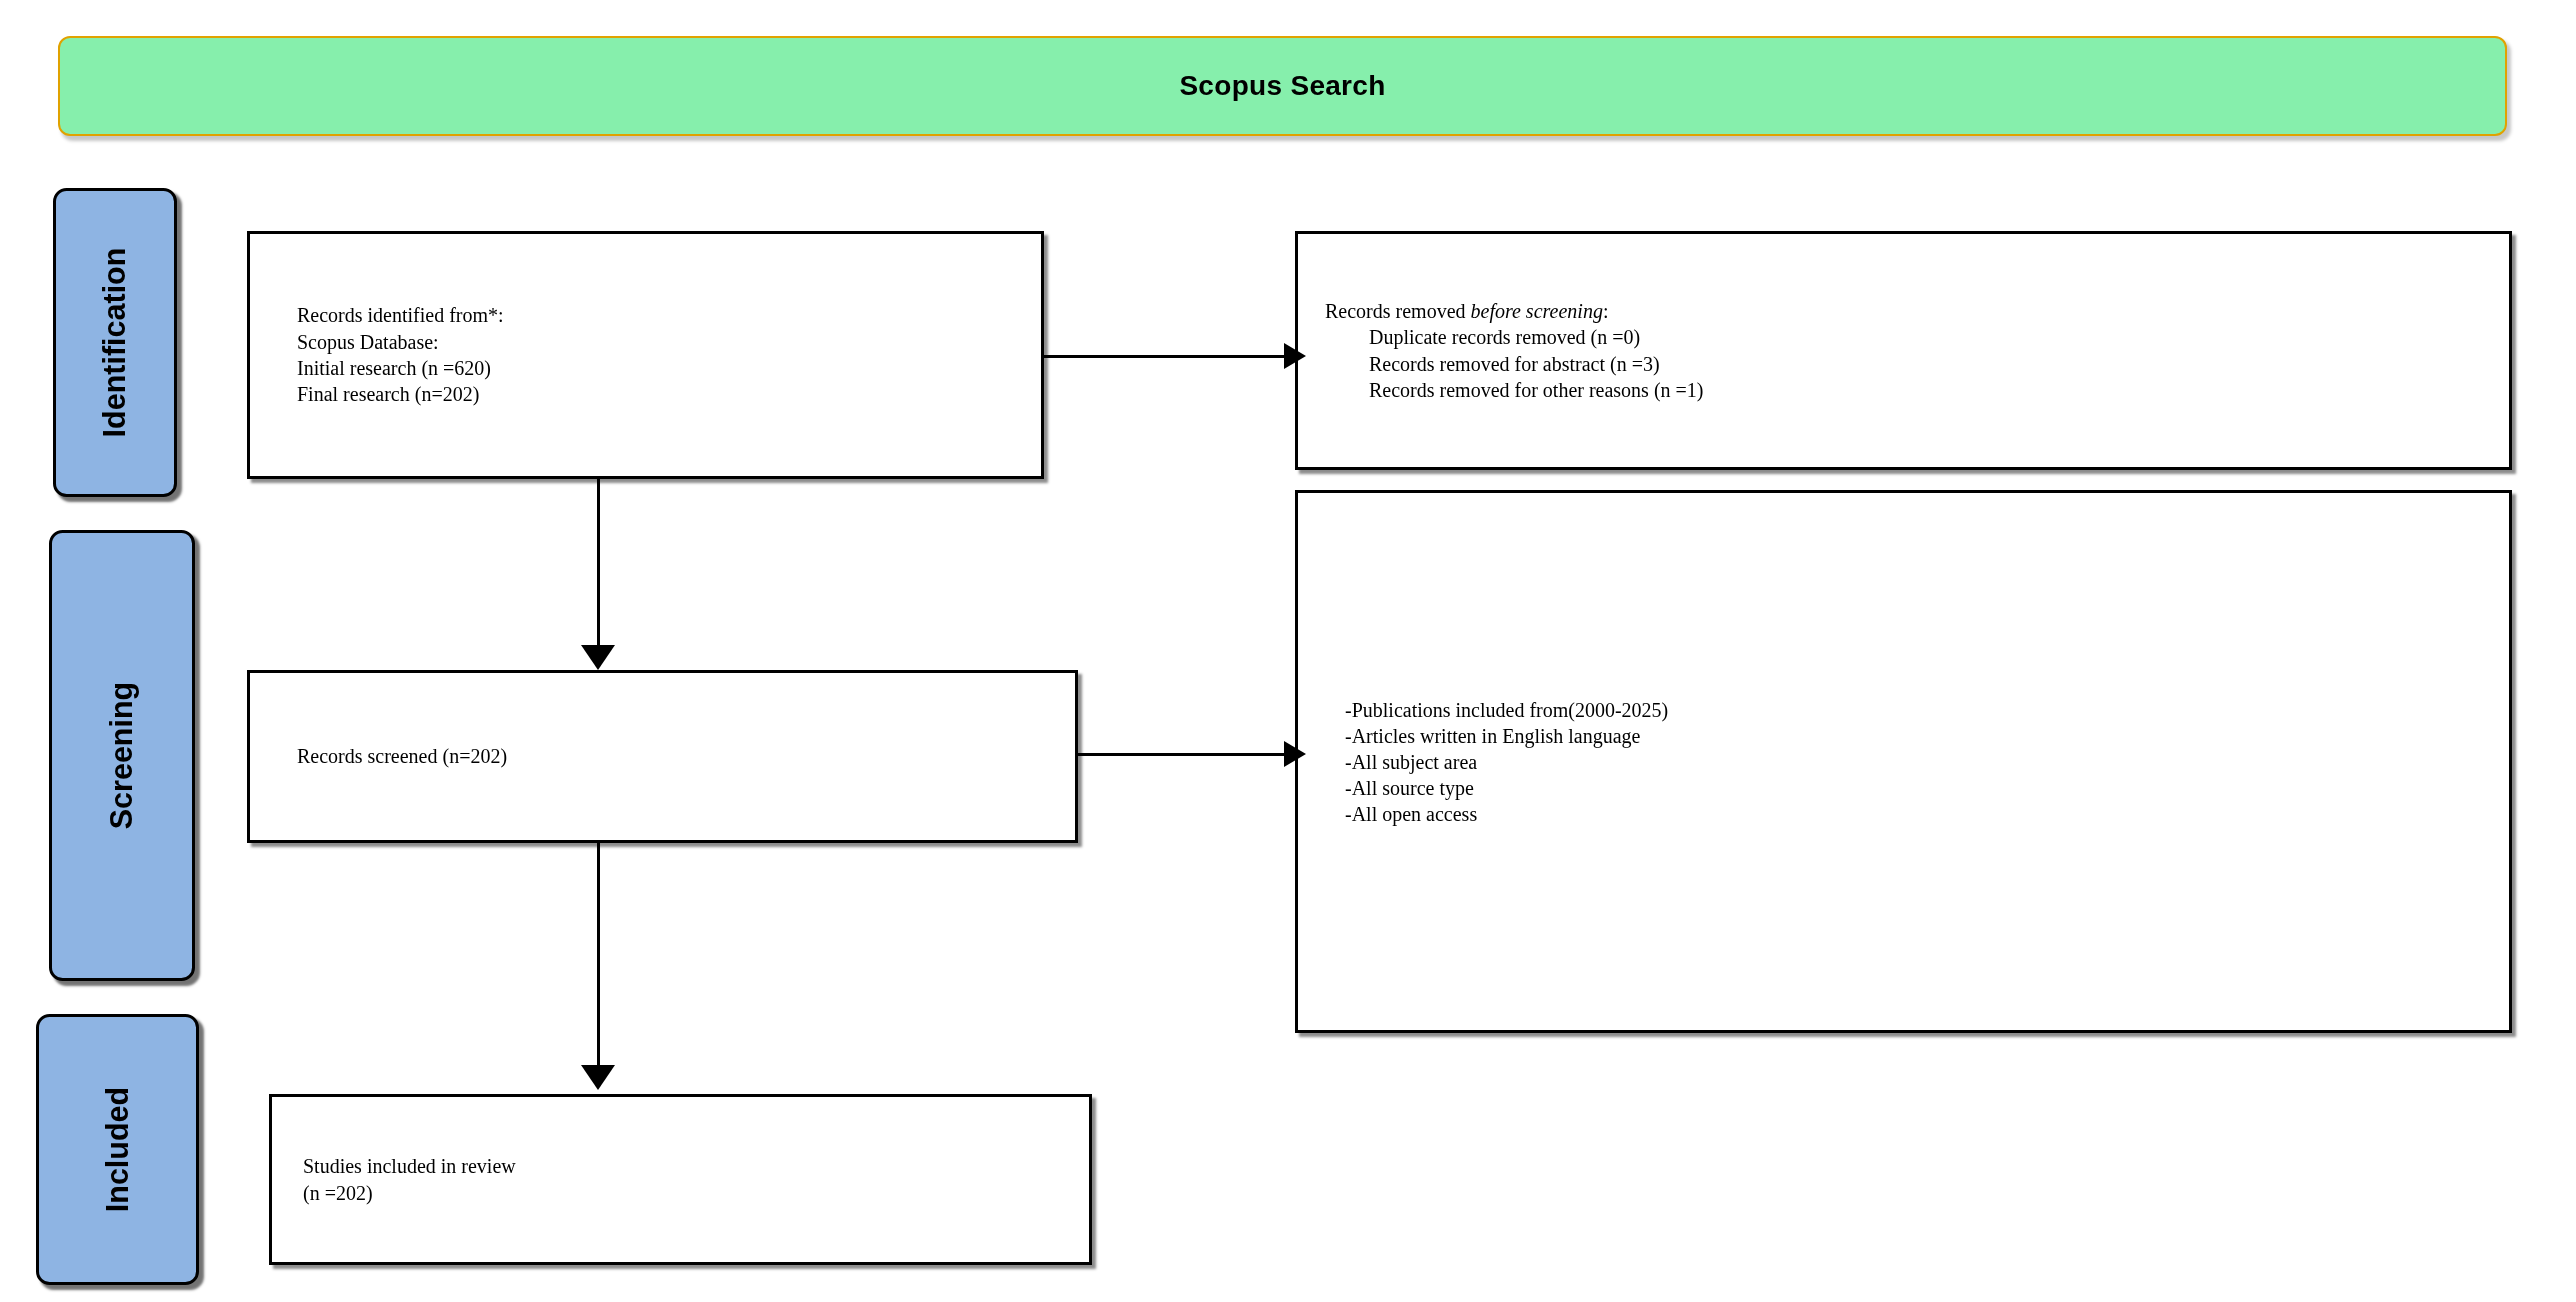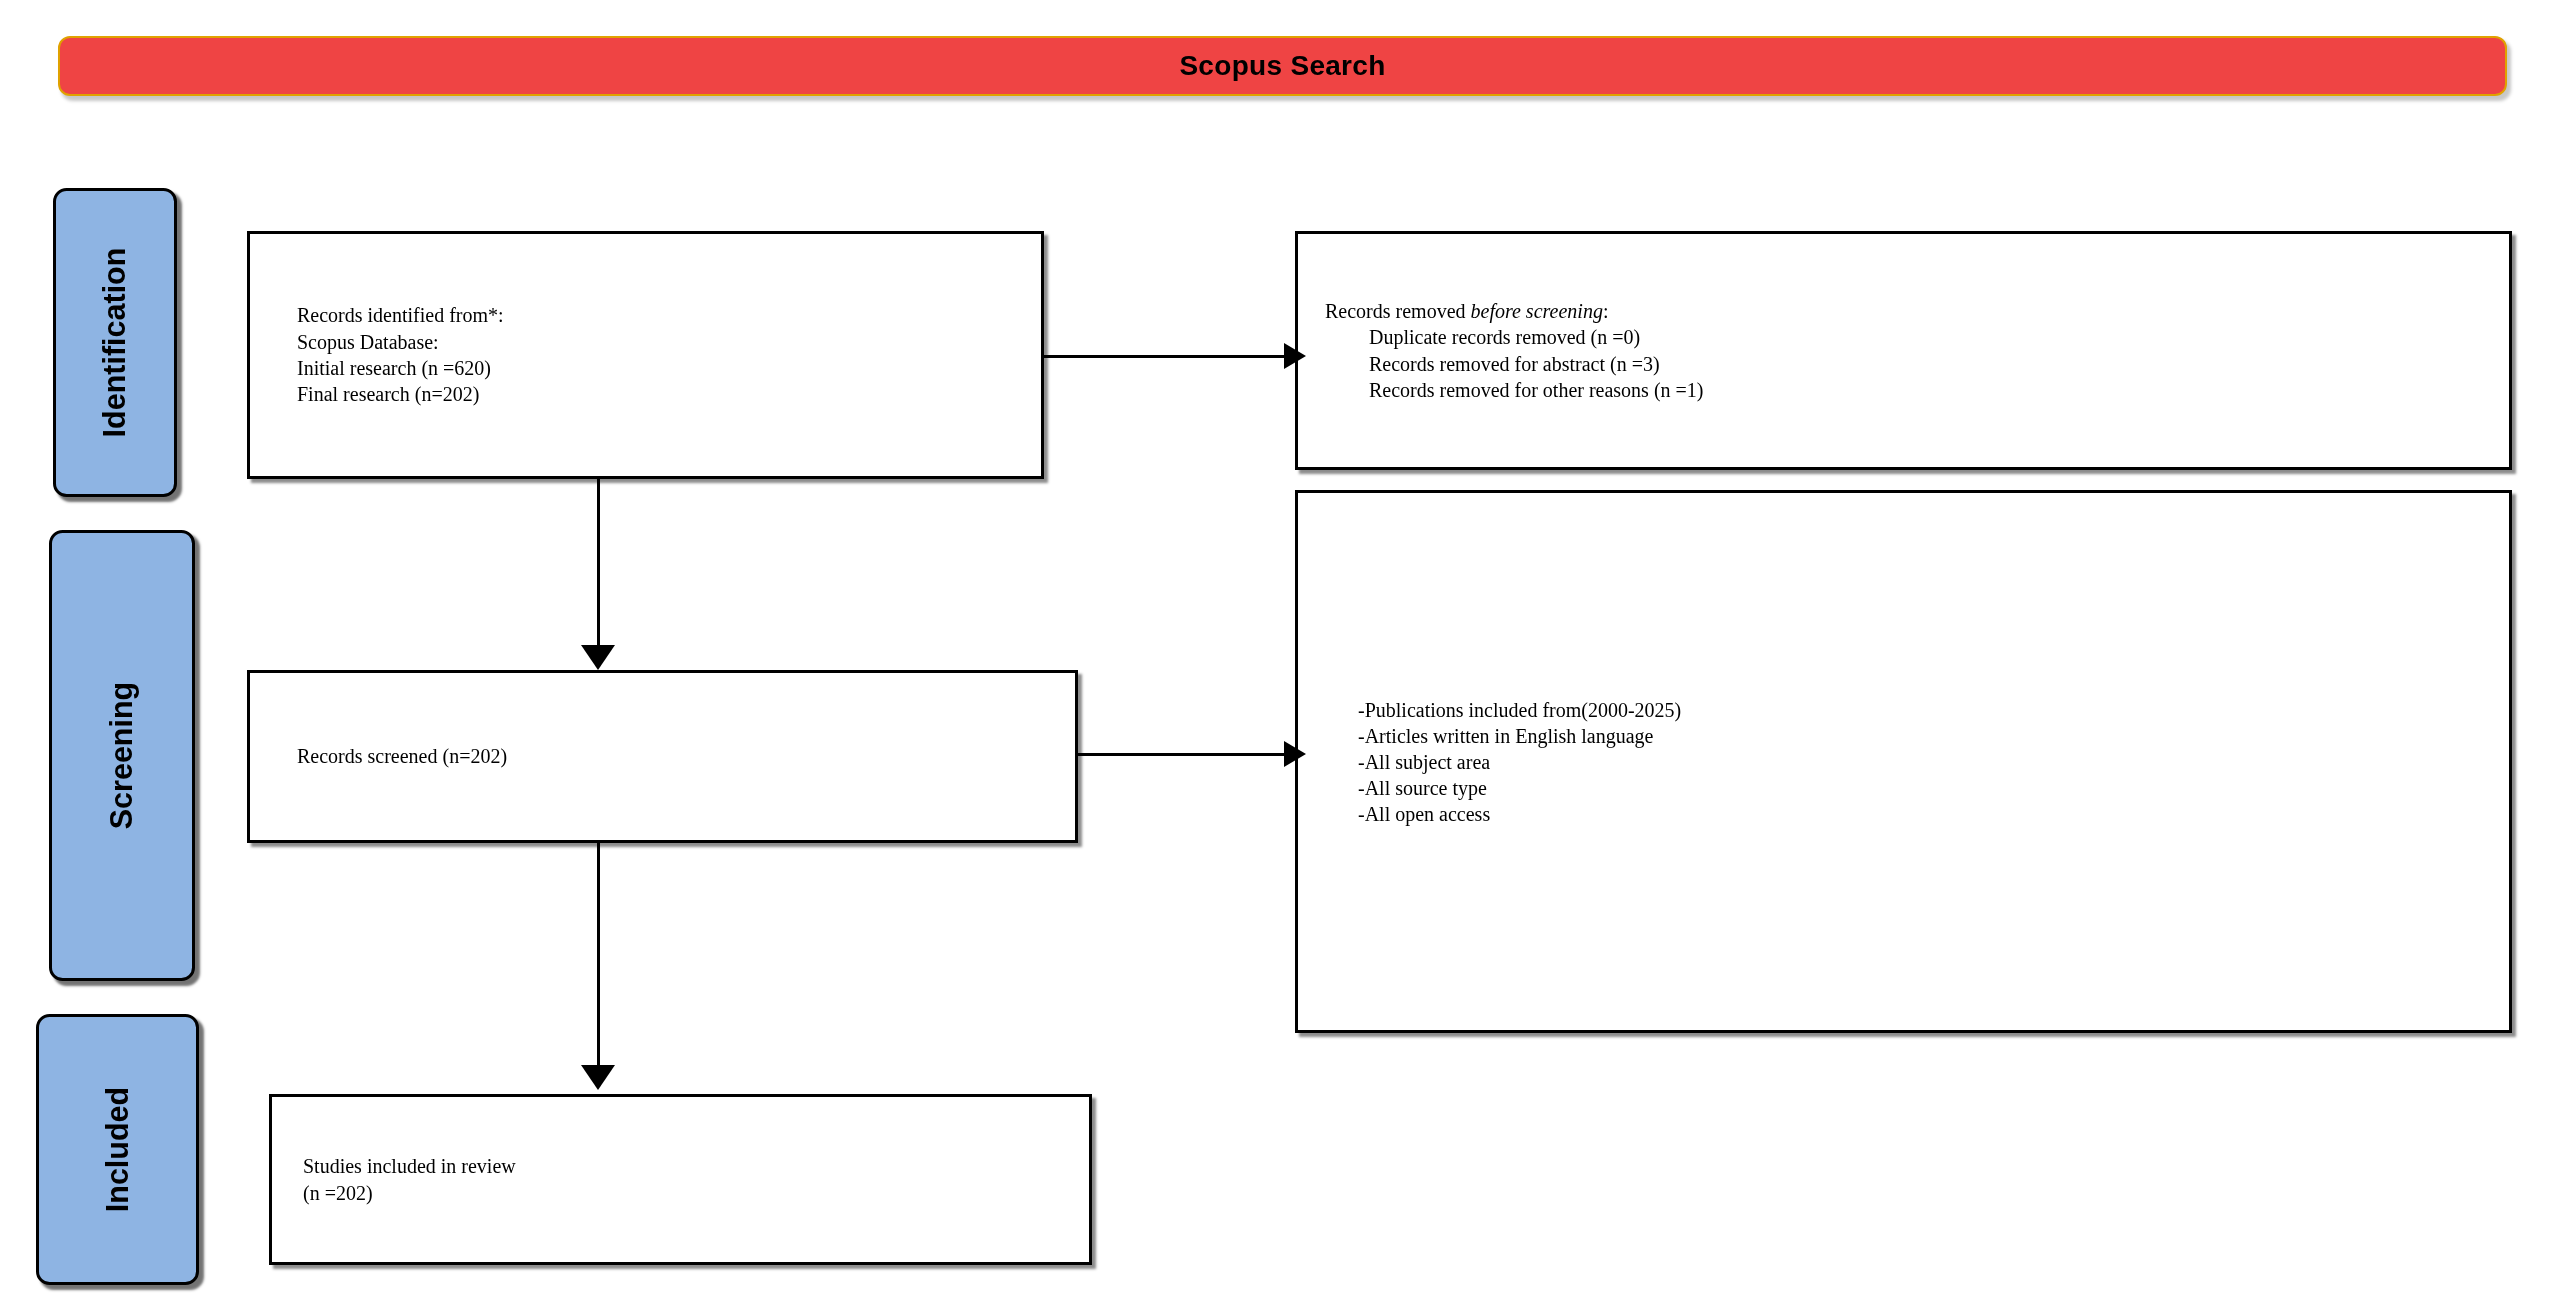--- a/index.html
+++ b/index.html
@@ -22,8 +22,8 @@
     left: 58px;
     top: 36px;
     width: 2449px;
-    height: 60px;
-    background: #ef4444;
+    height: 100px;
+    background: #86efac;
     border: 2.5px solid #e0a200;
     border-radius: 12px;
     box-shadow: 3.4px 4.2px 3.4px rgba(0,0,0,0.22);

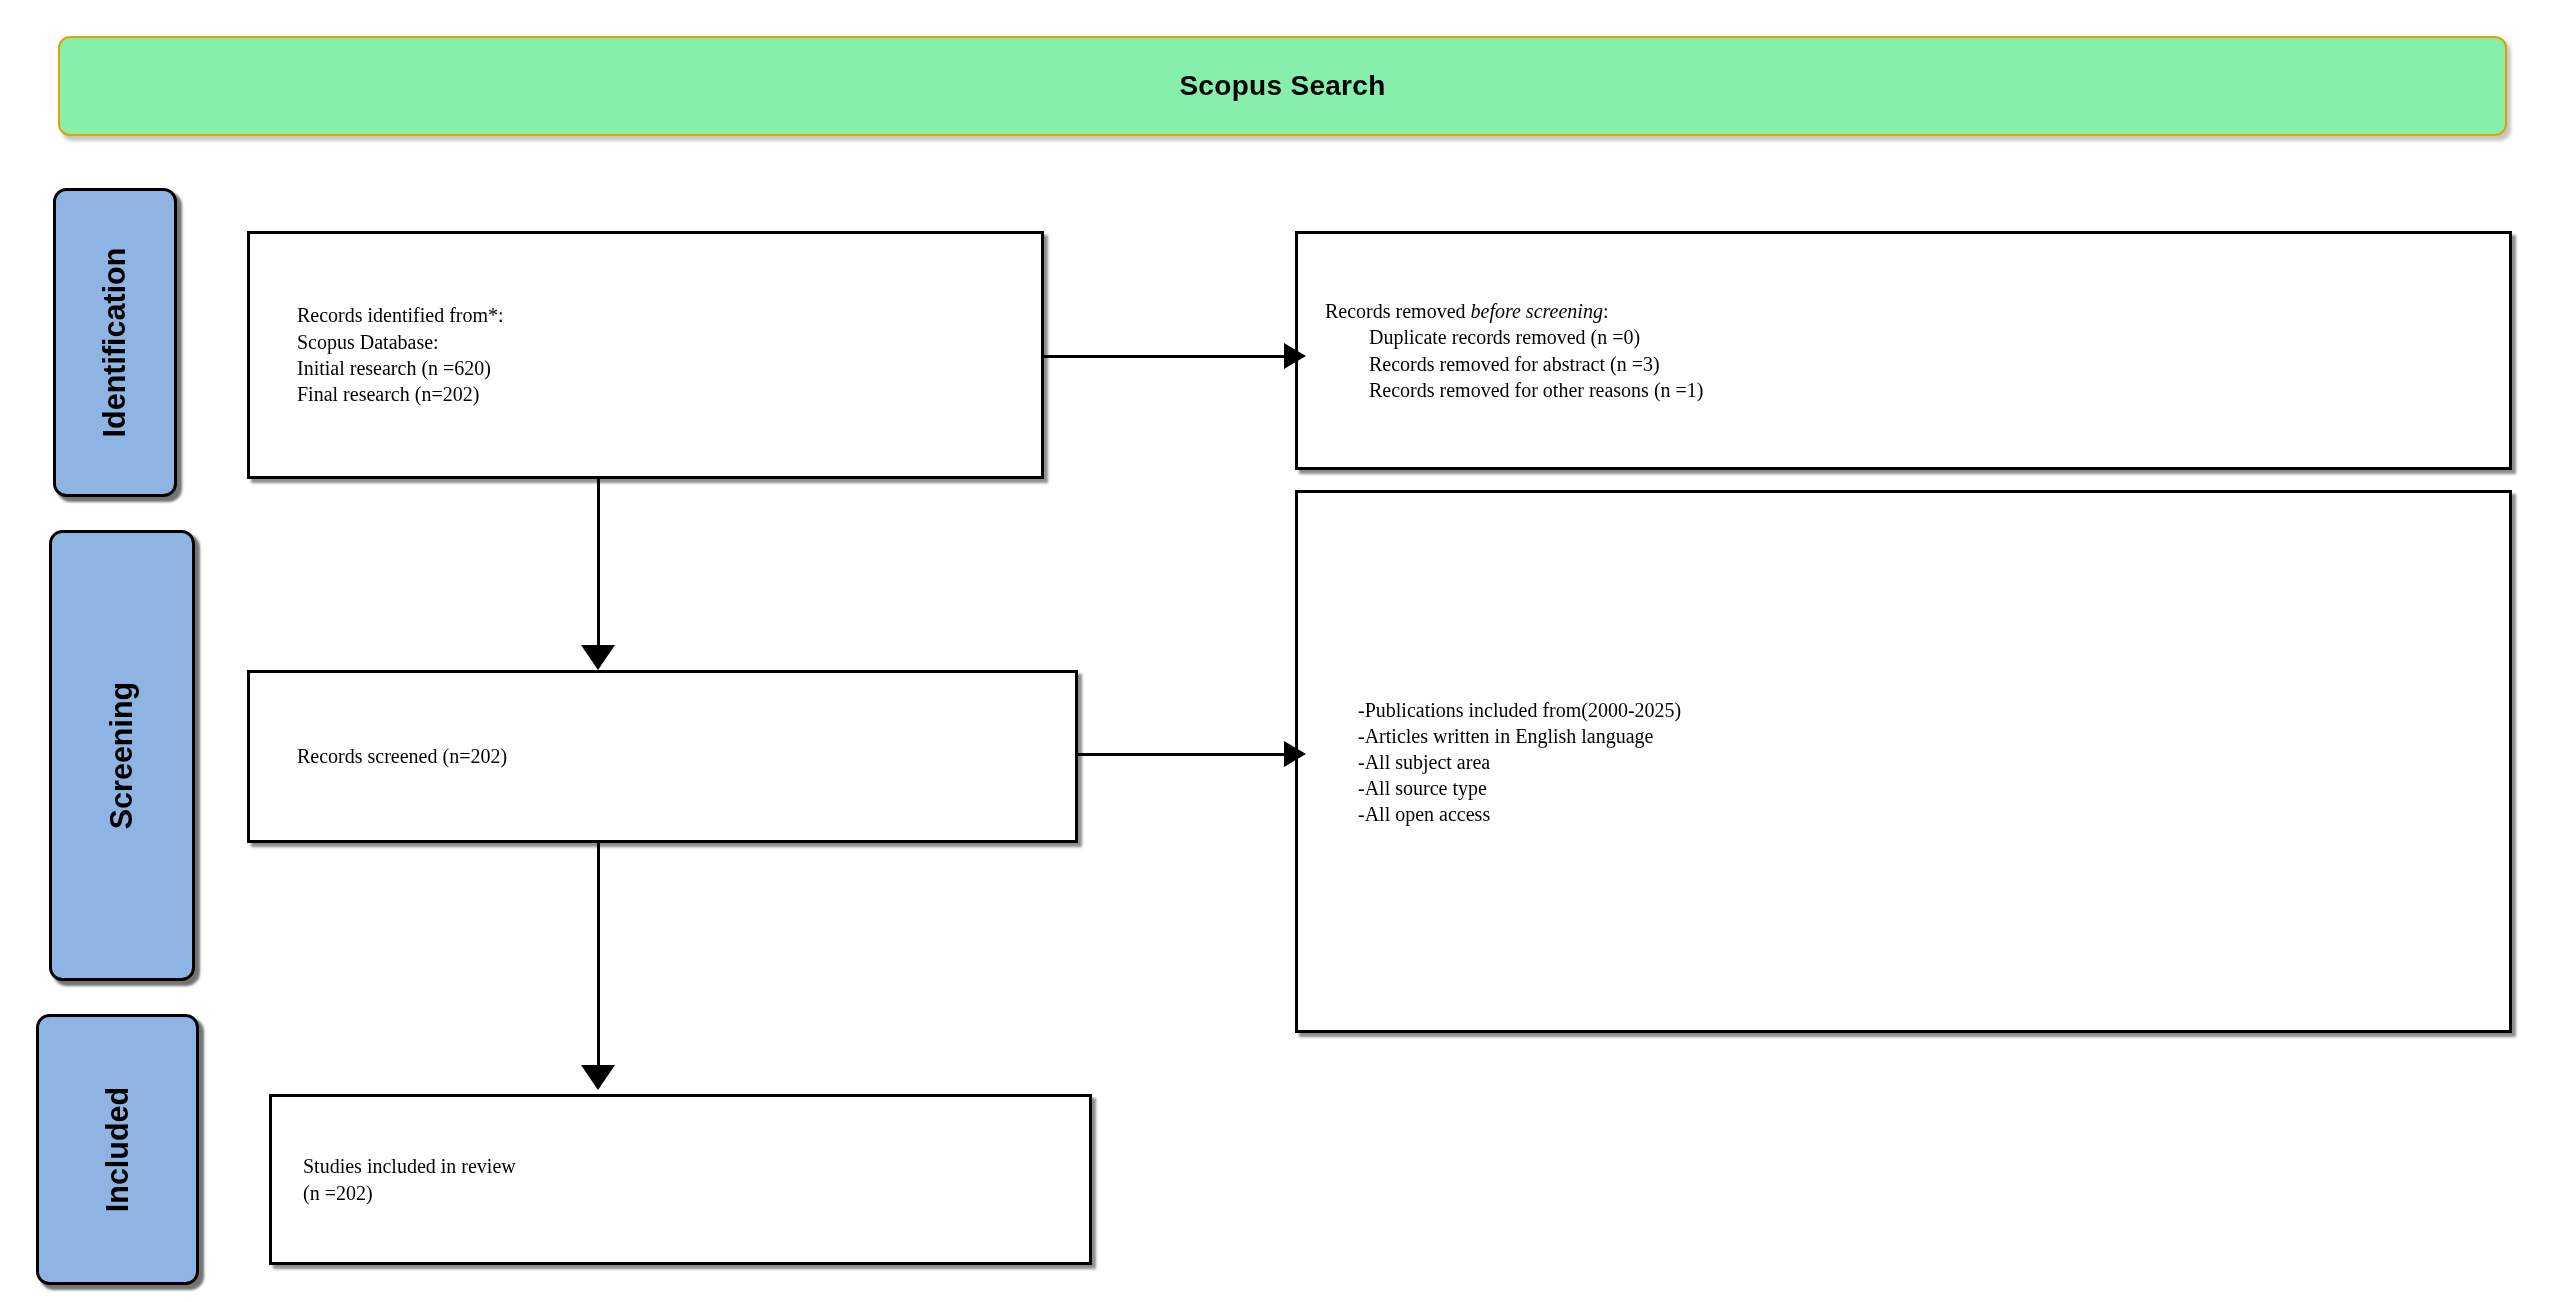--- a/index.html
+++ b/index.html
@@ -89,7 +89,7 @@
   #box-identified   { left: 247px;  top: 231px;  width: 797px;  height: 248px; }
   #box-removed      { left: 1295px; top: 231px;  width: 1217px; height: 239px; }
   #box-screened     { left: 247px;  top: 670px;  width: 831px;  height: 173px; }
-  #box-criteria     { left: 1295px; top: 490px;  width: 1217px; height: 543px; padding-left: 13px; }
+  #box-criteria     { left: 1295px; top: 490px;  width: 1217px; height: 543px; }
   #box-included     { left: 269px;  top: 1094px; width: 823px;  height: 171px; }
 
   #box-identified .flow-text { padding-left: 47px; }

